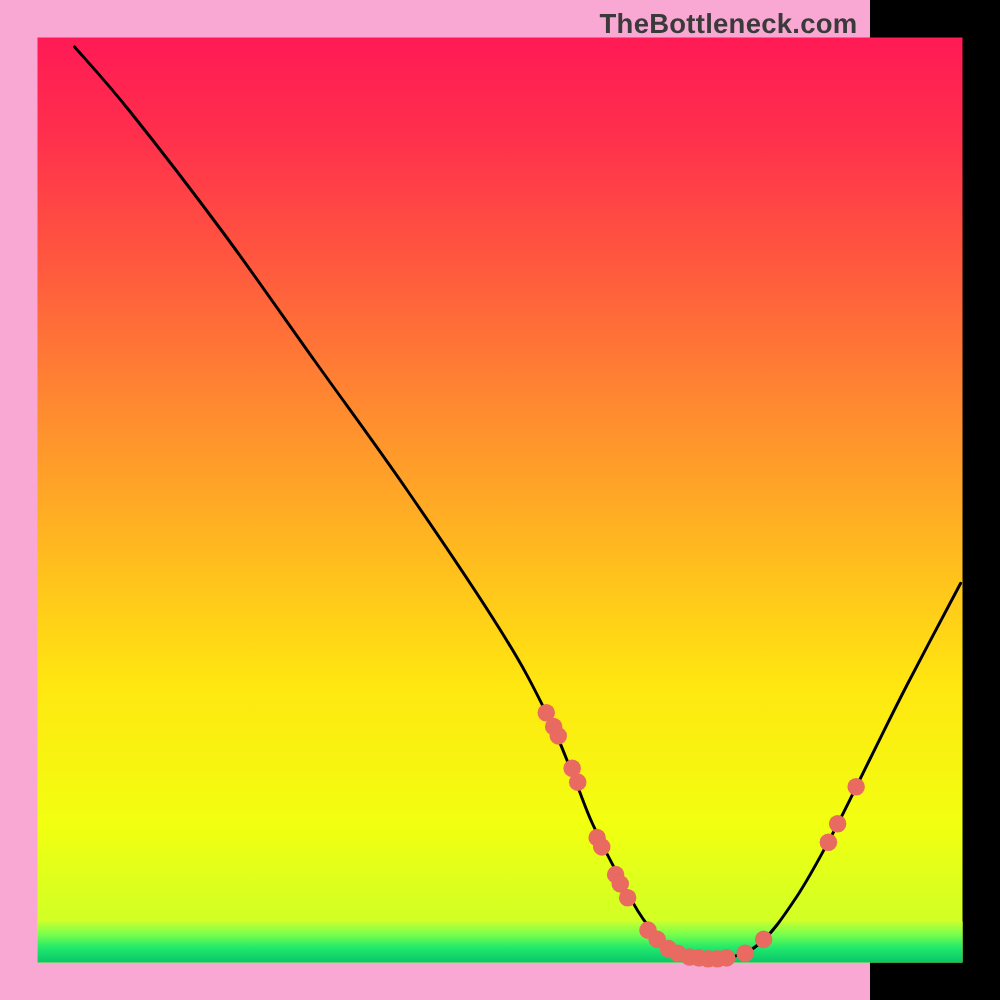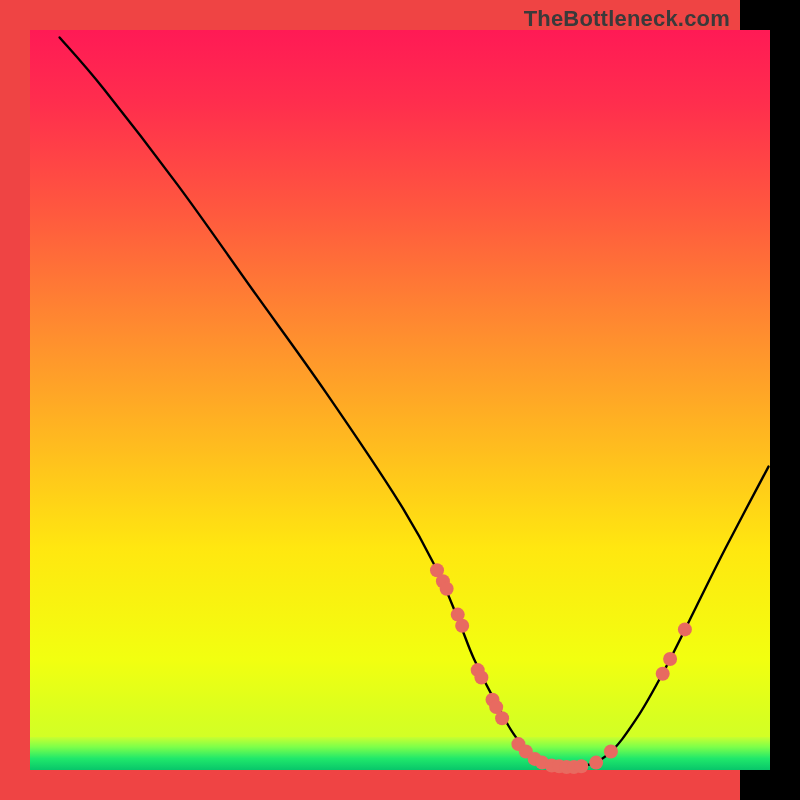--- a/index.html
+++ b/index.html
@@ -15,8 +15,7 @@
     position: relative;
     width: 696px;
     height: 800px;
-    background: #ef4444;
-    padding-left: 44px;
+    background: #f9a8d4;
   }
   .watermark {
     position: absolute;

